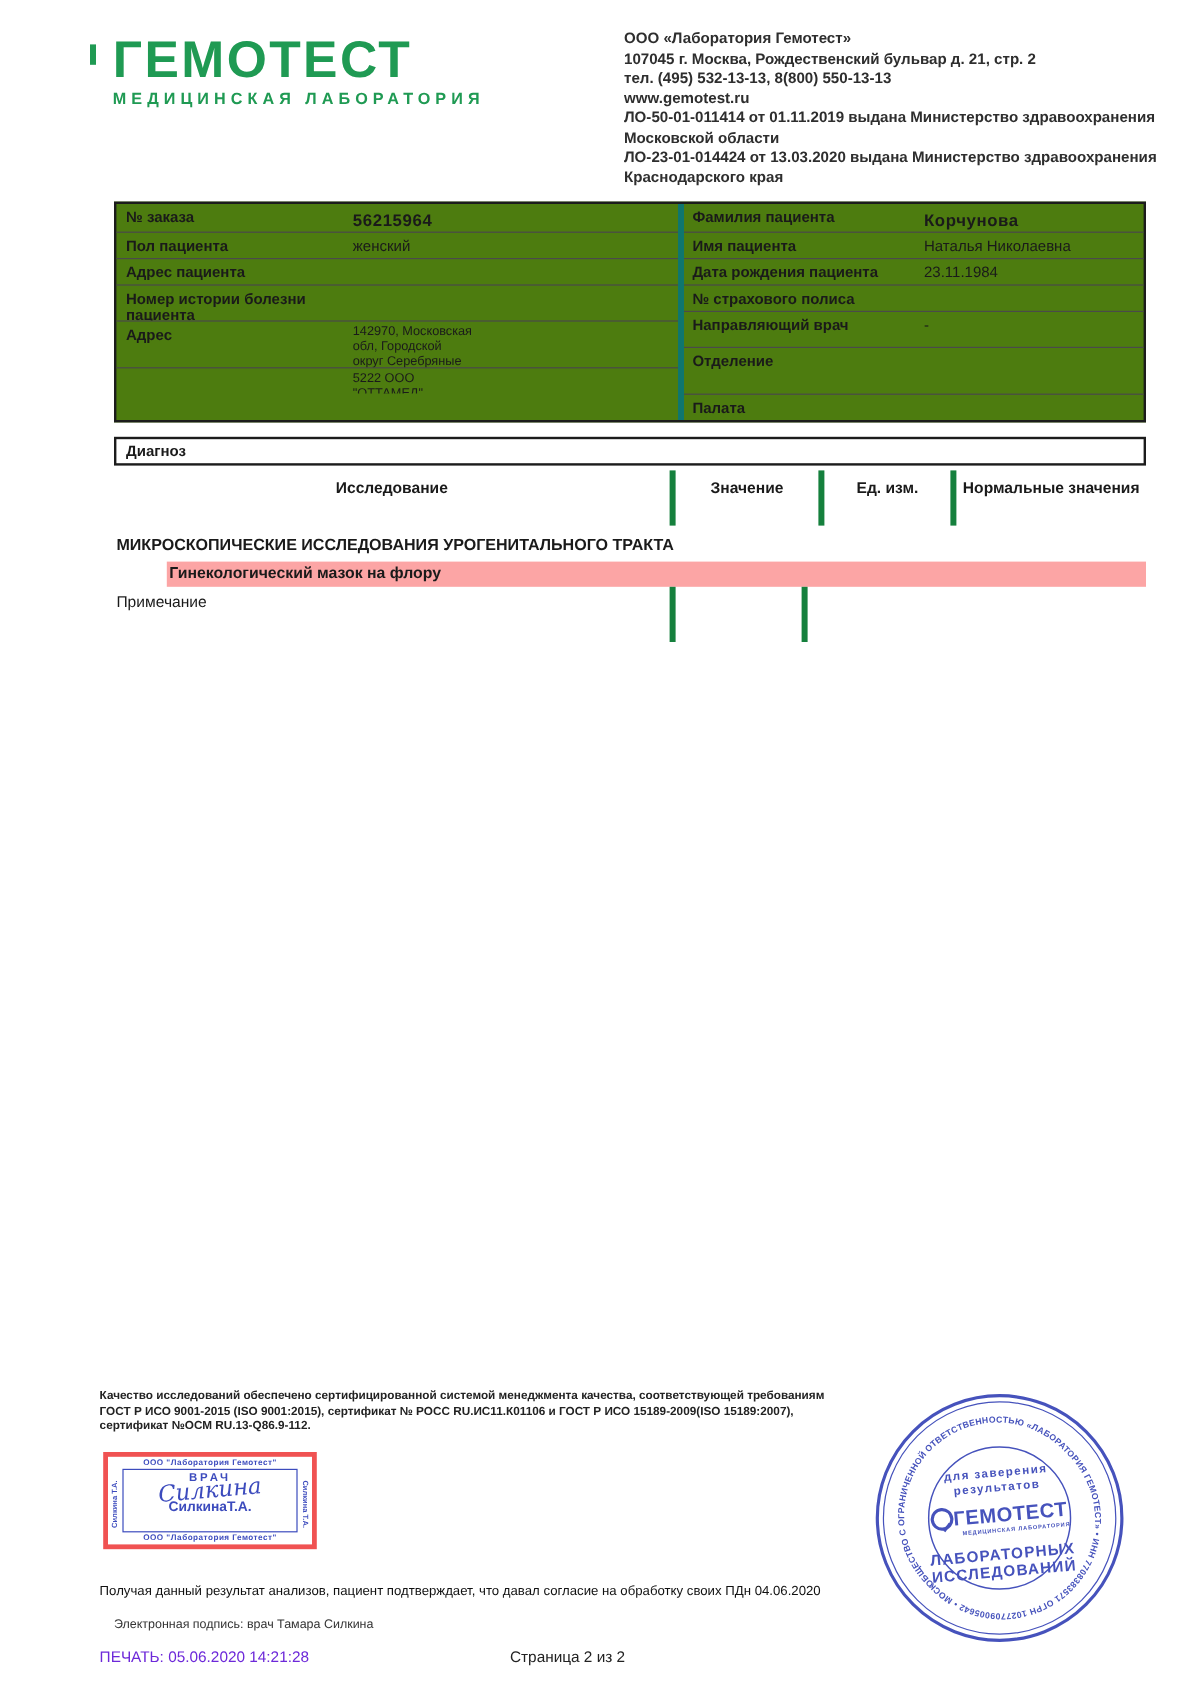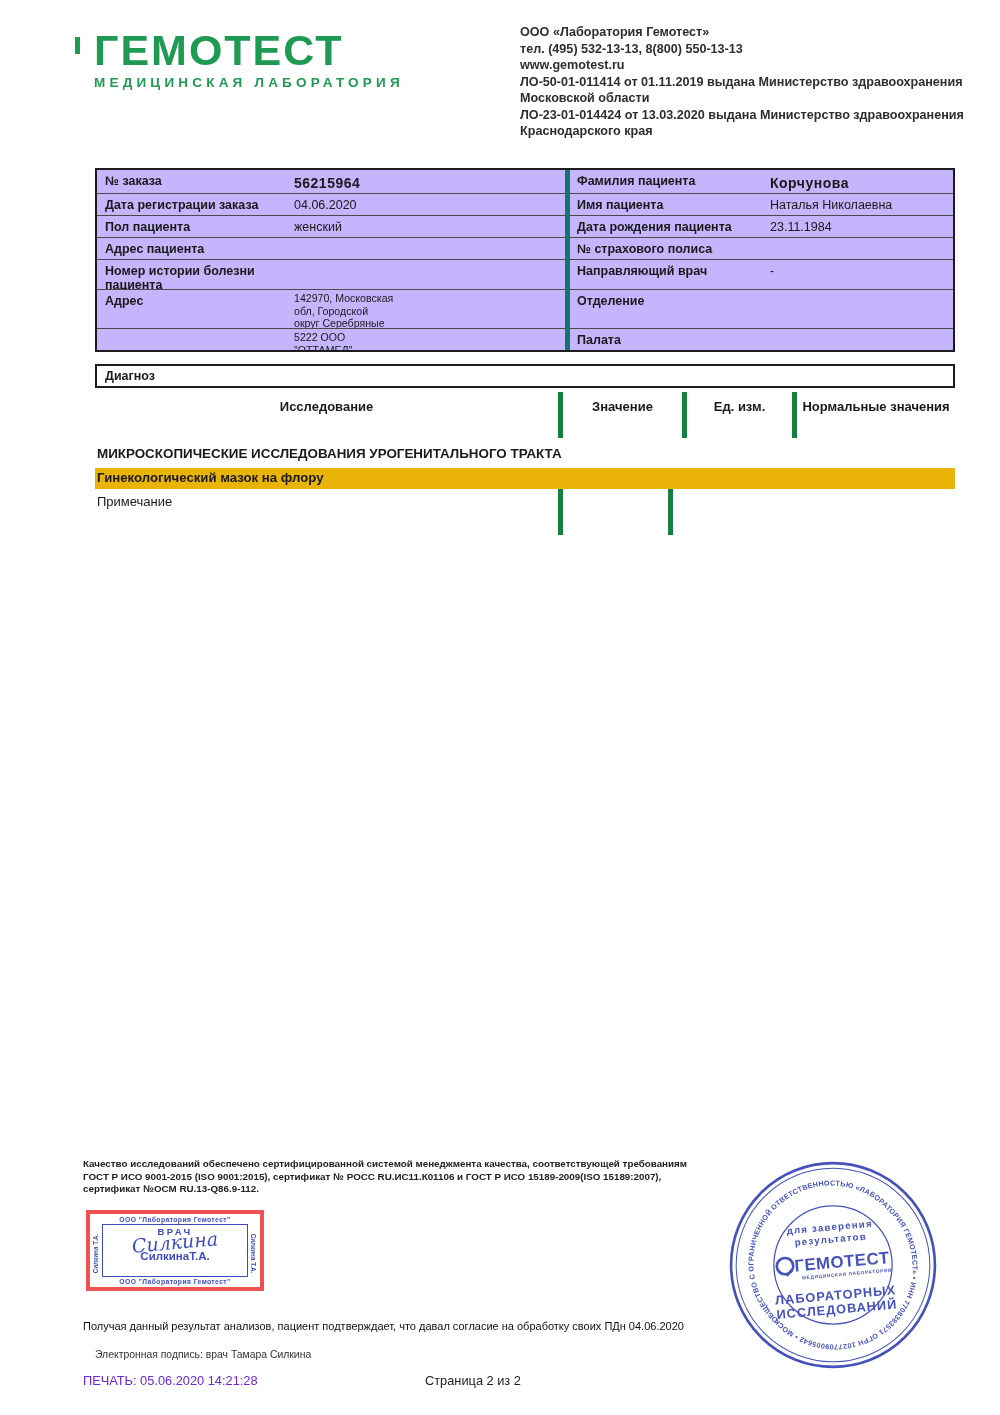--- a/index.html
+++ b/index.html
@@ -77,6 +77,7 @@
   </div>
   <div class="hdr">
     <p>ООО «Лаборатория Гемотест»</p>
+    <p>107045 г. Москва, Рождественский бульвар д. 21, стр. 2</p>
     <p>тел. (495) 532-13-13, 8(800) 550-13-13</p>
     <p>www.gemotest.ru</p>
     <p>ЛО-50-01-011414 от 01.11.2019 выдана Министерство здравоохранения Московской области</p>

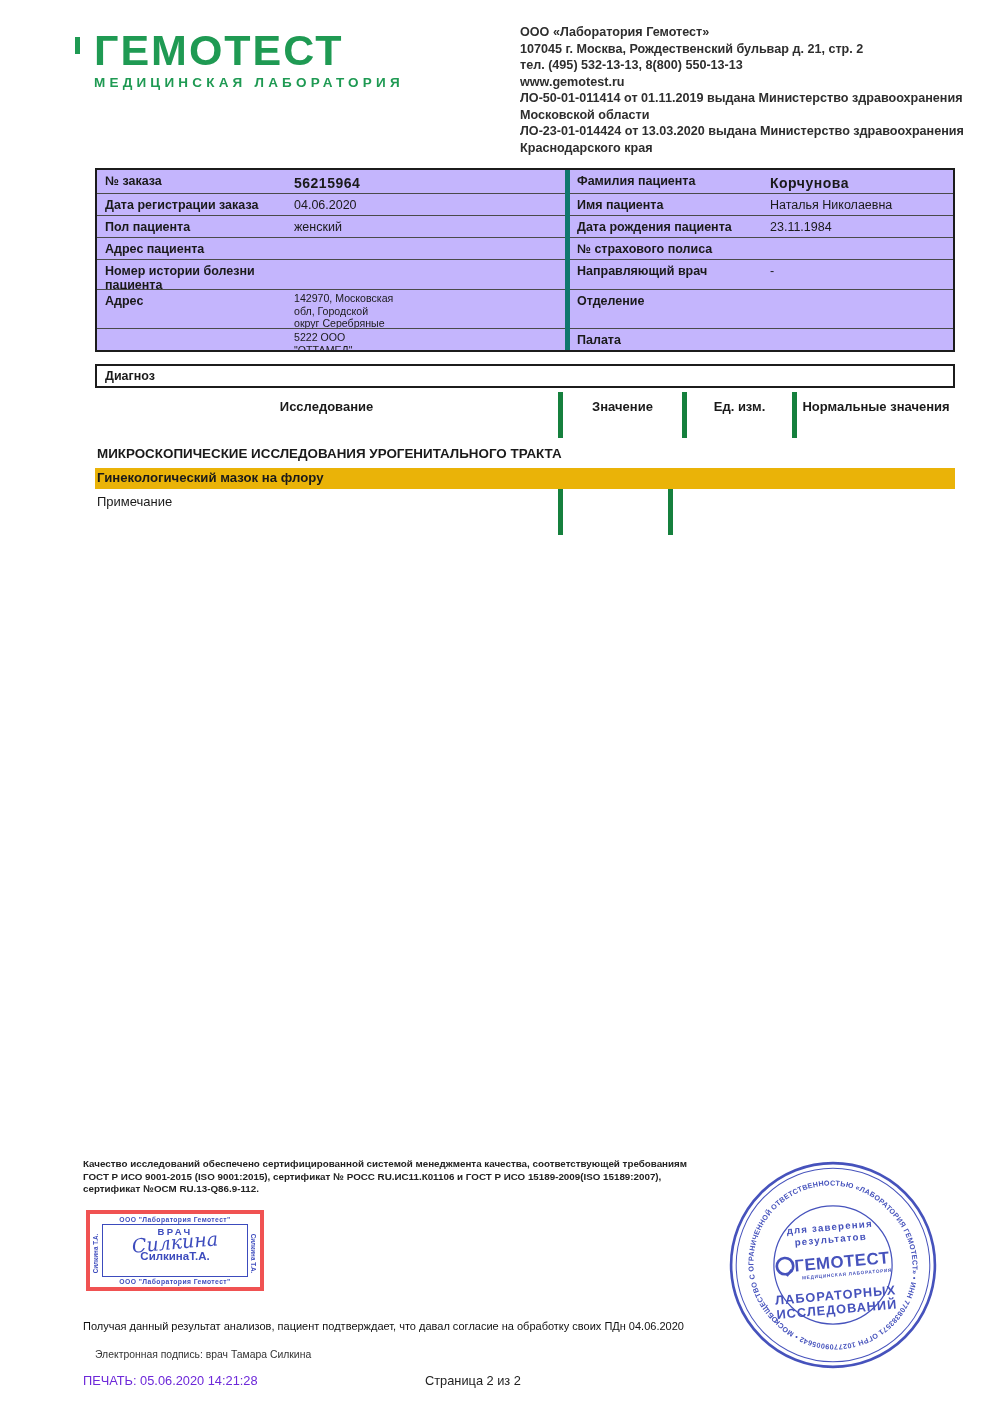--- a/index.html
+++ b/index.html
@@ -17,7 +17,7 @@
   .hdr { position:absolute; left:520px; top:24px; width:452px; font-size:12.6px; font-weight:bold; color:#2e2e2e; line-height:16.5px; }
   .hdr p { margin:0; }
   
-  .ptable { position:absolute; left:95px; top:168px; width:860px; border:2px solid #1c1c1c; display:flex; background:#c4b5fd; }
+  .ptable { position:absolute; left:95px; top:168px; width:860px; border:2px solid #1c1c1c; display:flex; background:#4d7c0f; }
   .phalf { width:468px; }
   .phalf.right { width:388px; border-left:5px solid #0f766e; }
   .prow { display:flex; border-bottom:1px solid #4a4a4a; align-items:flex-start; overflow:hidden; }

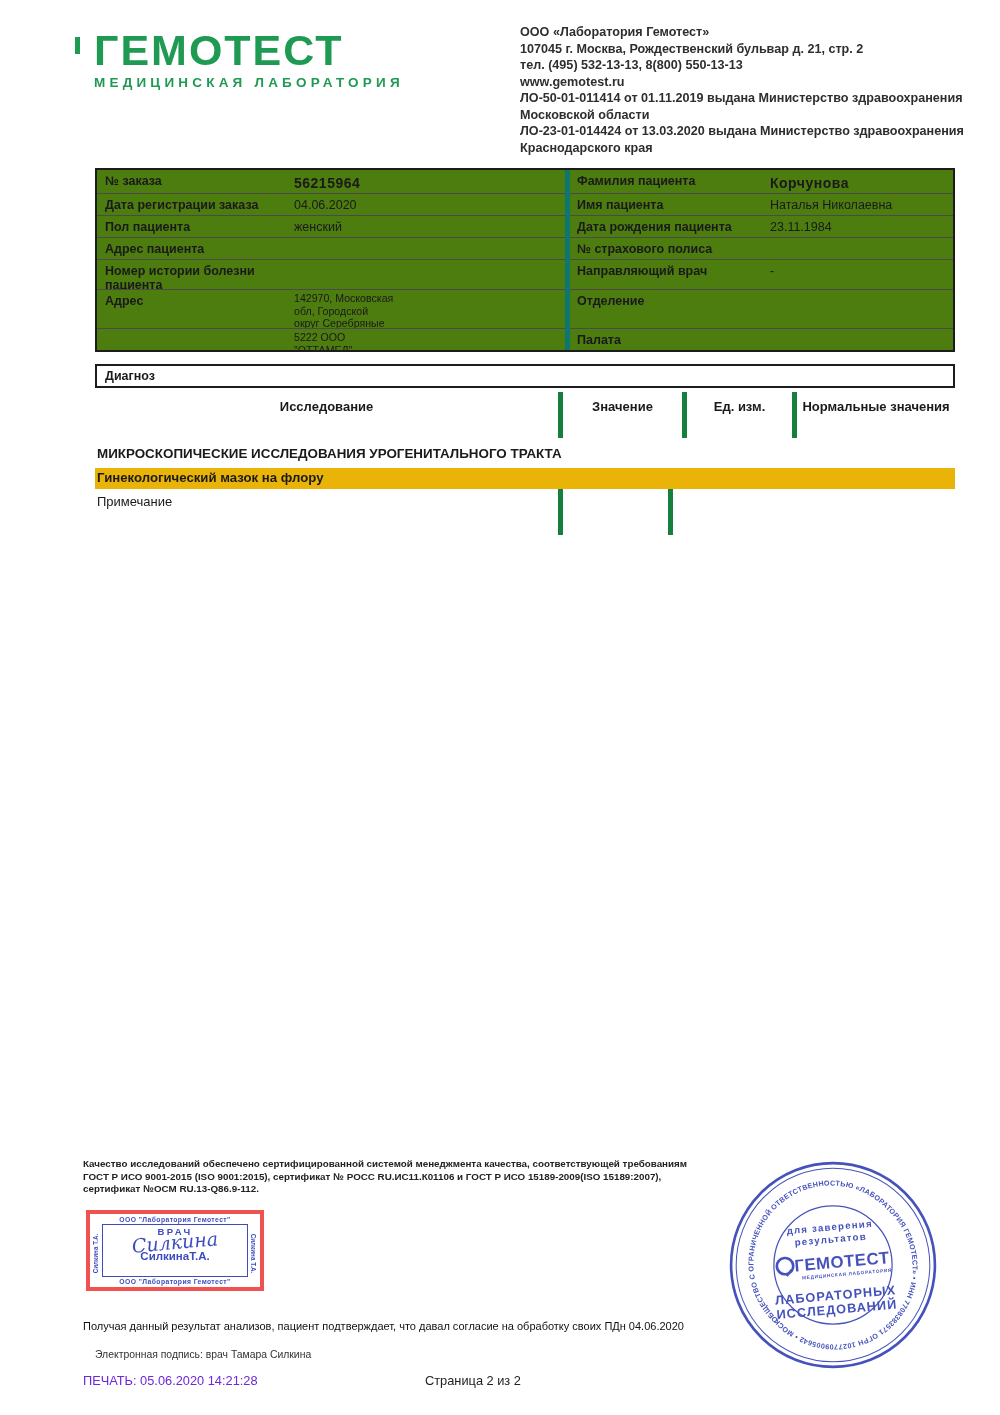--- a/index.html
+++ b/index.html
@@ -89,10 +89,6 @@
       <div class="prow h1">
         <div class="plabel">№ заказа</div>
         <div class="pvalue big">56215964</div>
-      </div>
-      <div class="prow h2">
-        <div class="plabel">Дата регистрации заказа</div>
-        <div class="pvalue">04.06.2020</div>
       </div>
       <div class="prow h3">
         <div class="plabel">Пол пациента</div>

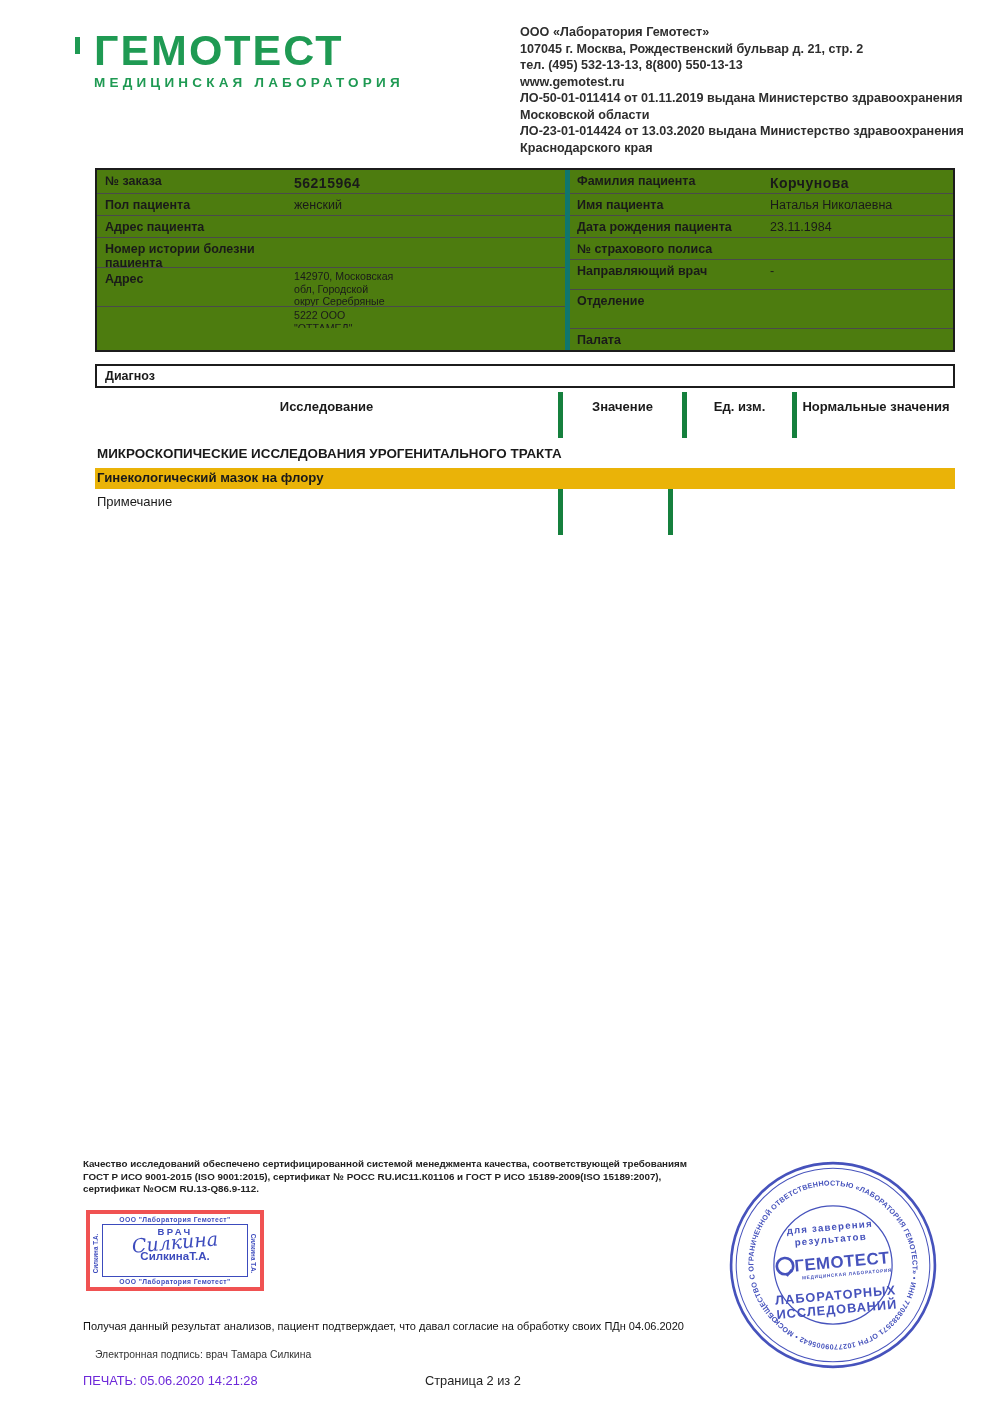--- a/index.html
+++ b/index.html
@@ -38,7 +38,7 @@
   .rhead { height:46px; }
   .rhead .rcell { font-weight:bold; font-size:13px; text-align:center; padding-top:6px; line-height:17px; }
   .rsection { height:30px; font-weight:bold; font-size:13.4px; padding:8px 0 0 2px; }
-  .rgroup { height:21px; background:#eab308; font-weight:bold; font-size:13.2px; padding:2px 16px 0 2px; }
+  .rgroup { height:21px; background:#fca5a5; font-weight:bold; font-size:13.2px; padding:2px 16px 0 2px;margin-left:44px; }
   .rnote { height:46px; }
   .rnote .rcell { font-size:13px; padding-top:5px; }
   .rnote .name { padding-left:2px; }

